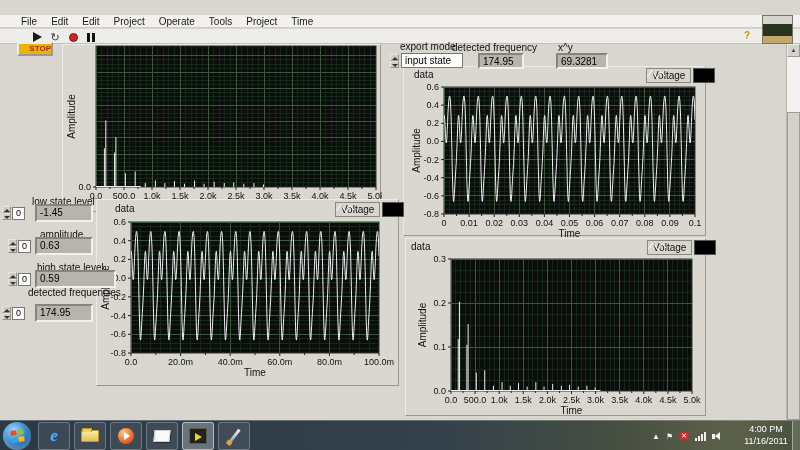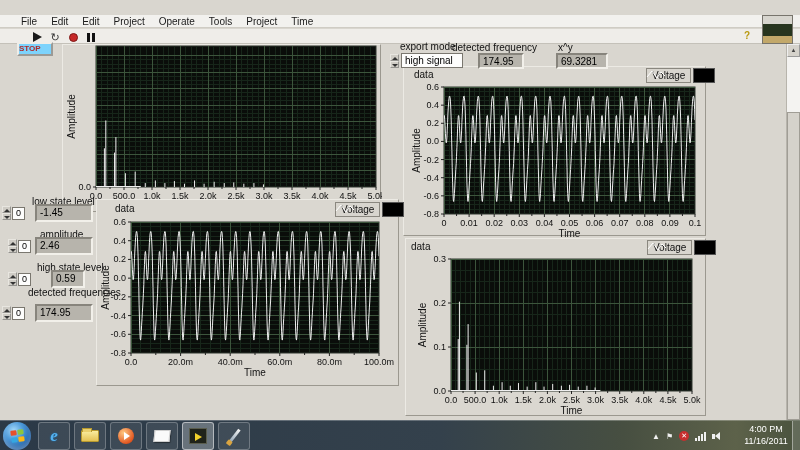--- a/index.html
+++ b/index.html
@@ -44,8 +44,8 @@
   .panel { position:absolute; left:0; top:44px; width:800px; height:376px; background:#d9d6cf; }
 
   .stop-btn { position:absolute; left:17px; top:-2px; width:36px; height:14px;
-    background:#7dd3fc; border:2px outset #efede8; color:#b02a2a;
-    font-size:8px; font-weight:bold; text-align:left; line-height:10px; }
+    background:#eab308; border:2px outset #efede8; color:#b02a2a;
+    font-size:8px; font-weight:bold; text-align:right; line-height:10px; }
 
   .lbl { position:absolute; font-size:10px; color:#111; white-space:nowrap; }
   .indicator { position:absolute; background:#b7b4ac; border:2px solid;

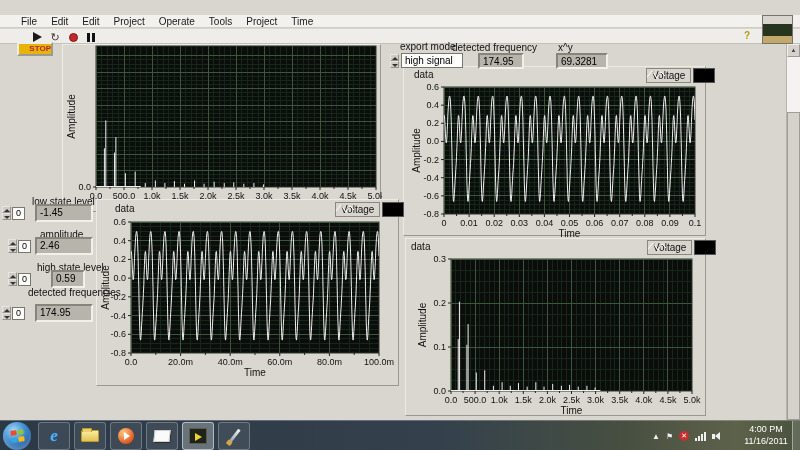--- a/index.html
+++ b/index.html
@@ -738,7 +738,7 @@
           <i class="dn"></i>
         </span>
     </div>
-    <div class="combo" style="left:401px; top:9px; width:62px; height:15px;">high signal</div>
+    <div class="combo" style="left:401px; top:9px; width:62px; height:15px;">input state</div>
 
     <div class="lbl" style="left:452px; top:-2px;">detected  frequency</div>
     <div class="indicator" style="left:478px; top:9px; width:46px; height:16px;">174.95</div>

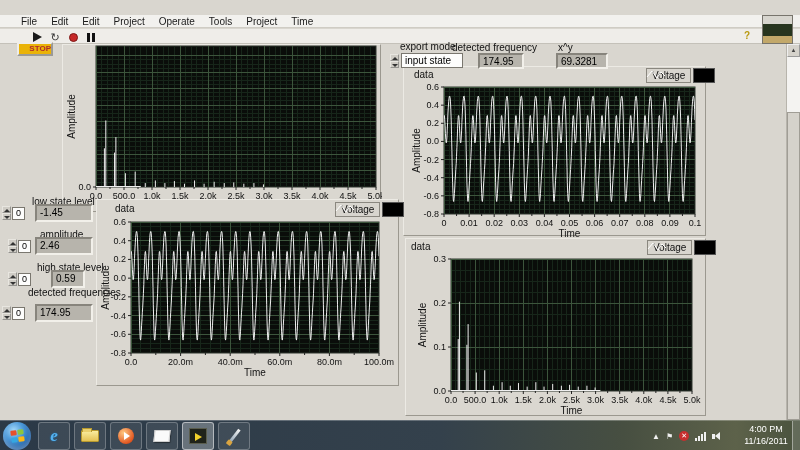--- a/index.html
+++ b/index.html
@@ -764,7 +764,7 @@
         </span>
       <span class="spin-val">0</span>
     </div>
-    <div class="indicator" style="left:35px; top:193px; width:58px; height:18px;">2.46</div>
+    <div class="indicator" style="left:35px; top:193px; width:58px; height:18px;">0.63</div>
 
     <div class="lbl" style="left:37px; top:218px;">high state level</div>
     <div class="spinner" style="left:8px; top:228px;">

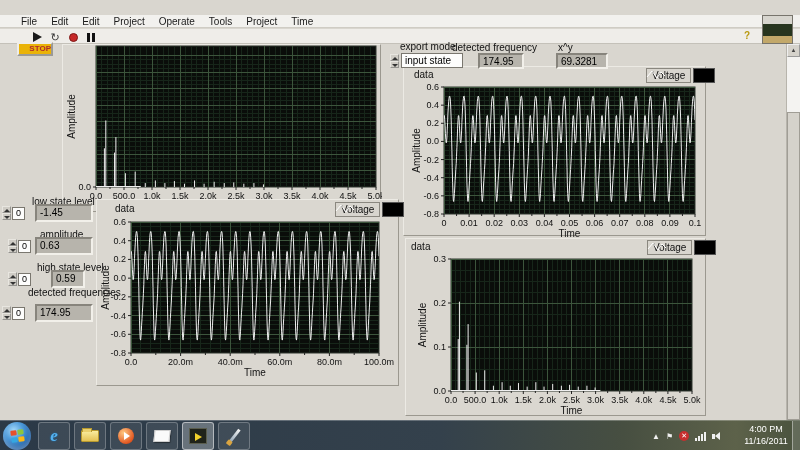--- a/index.html
+++ b/index.html
@@ -774,7 +774,7 @@
         </span>
       <span class="spin-val">0</span>
     </div>
-    <div class="indicator" style="left:51px; top:226px; width:34px; height:18px;">0.59</div>
+    <div class="indicator" style="left:35px; top:226px; width:81px; height:18px;">0.59</div>
 
     <div class="lbl" style="left:28px; top:243px;">detected frequencies</div>
     <div class="spinner" style="left:2px; top:262px;">

